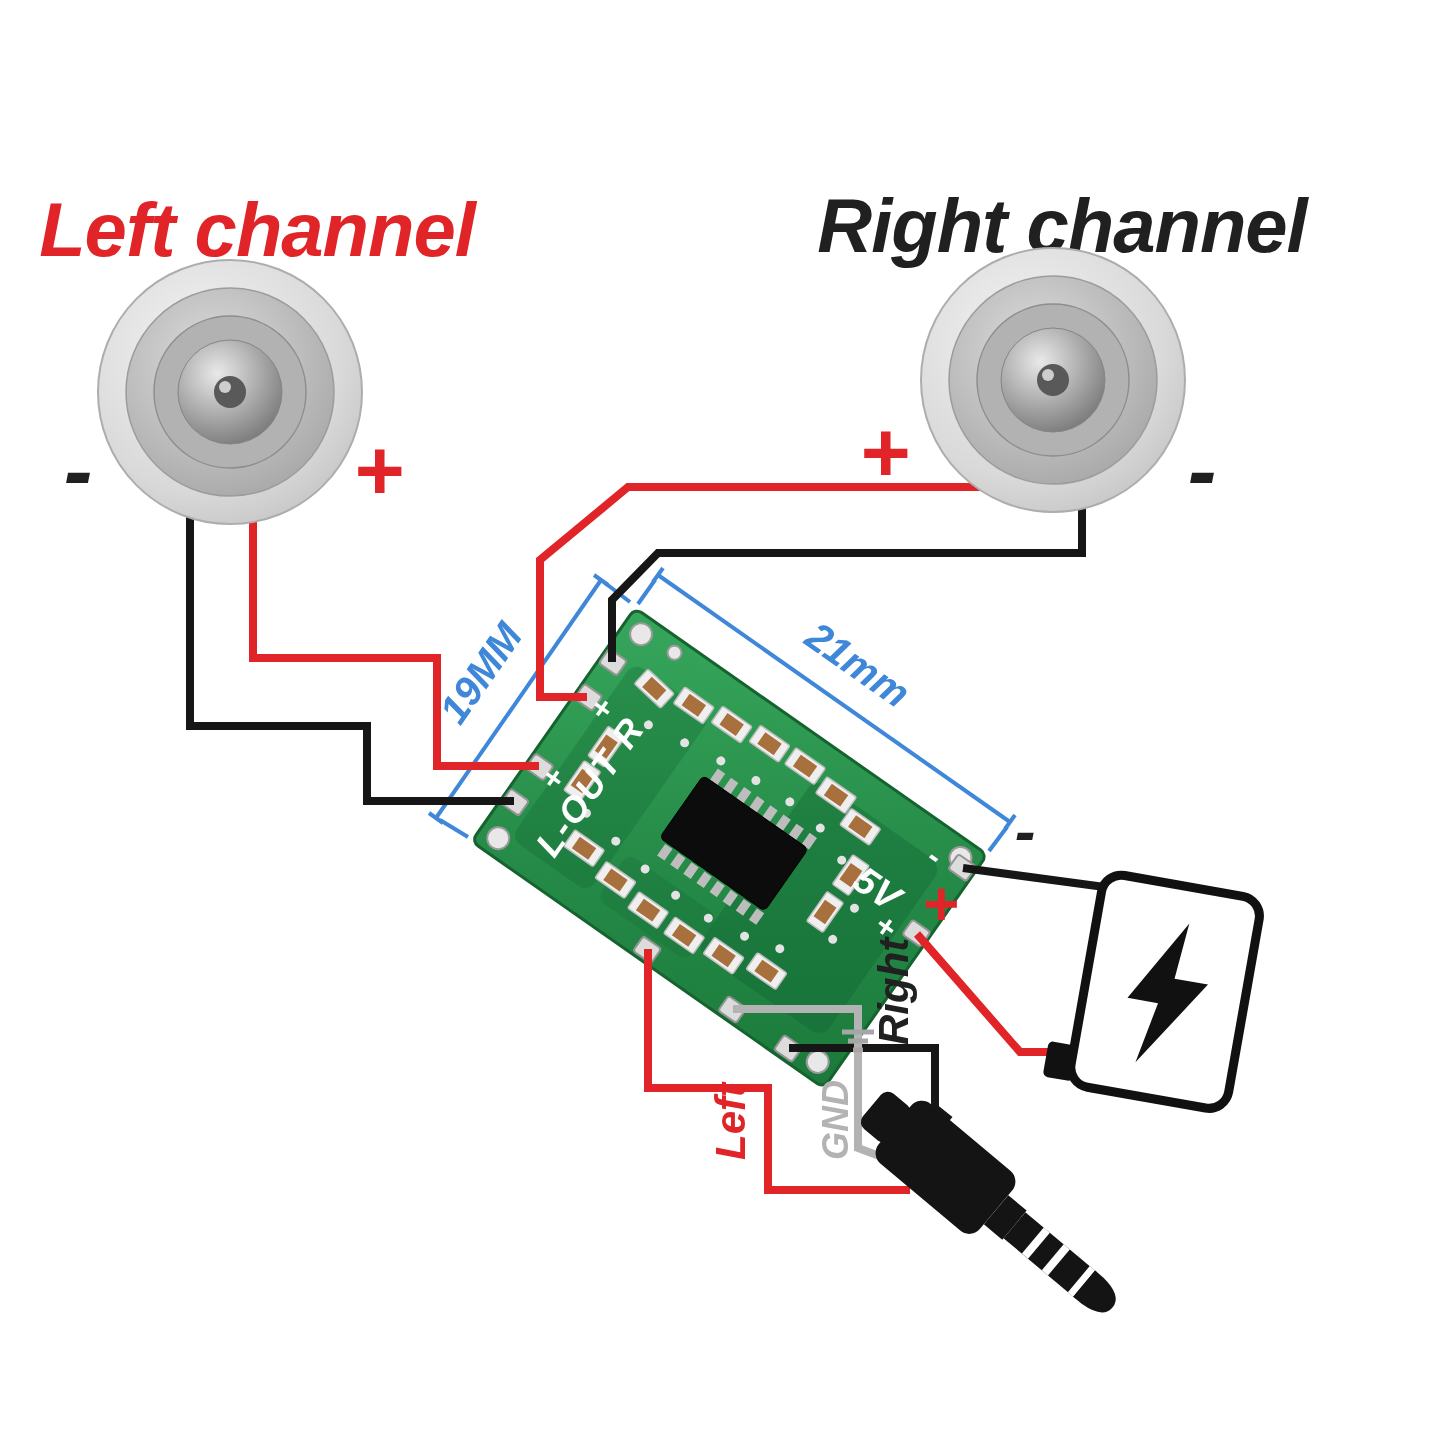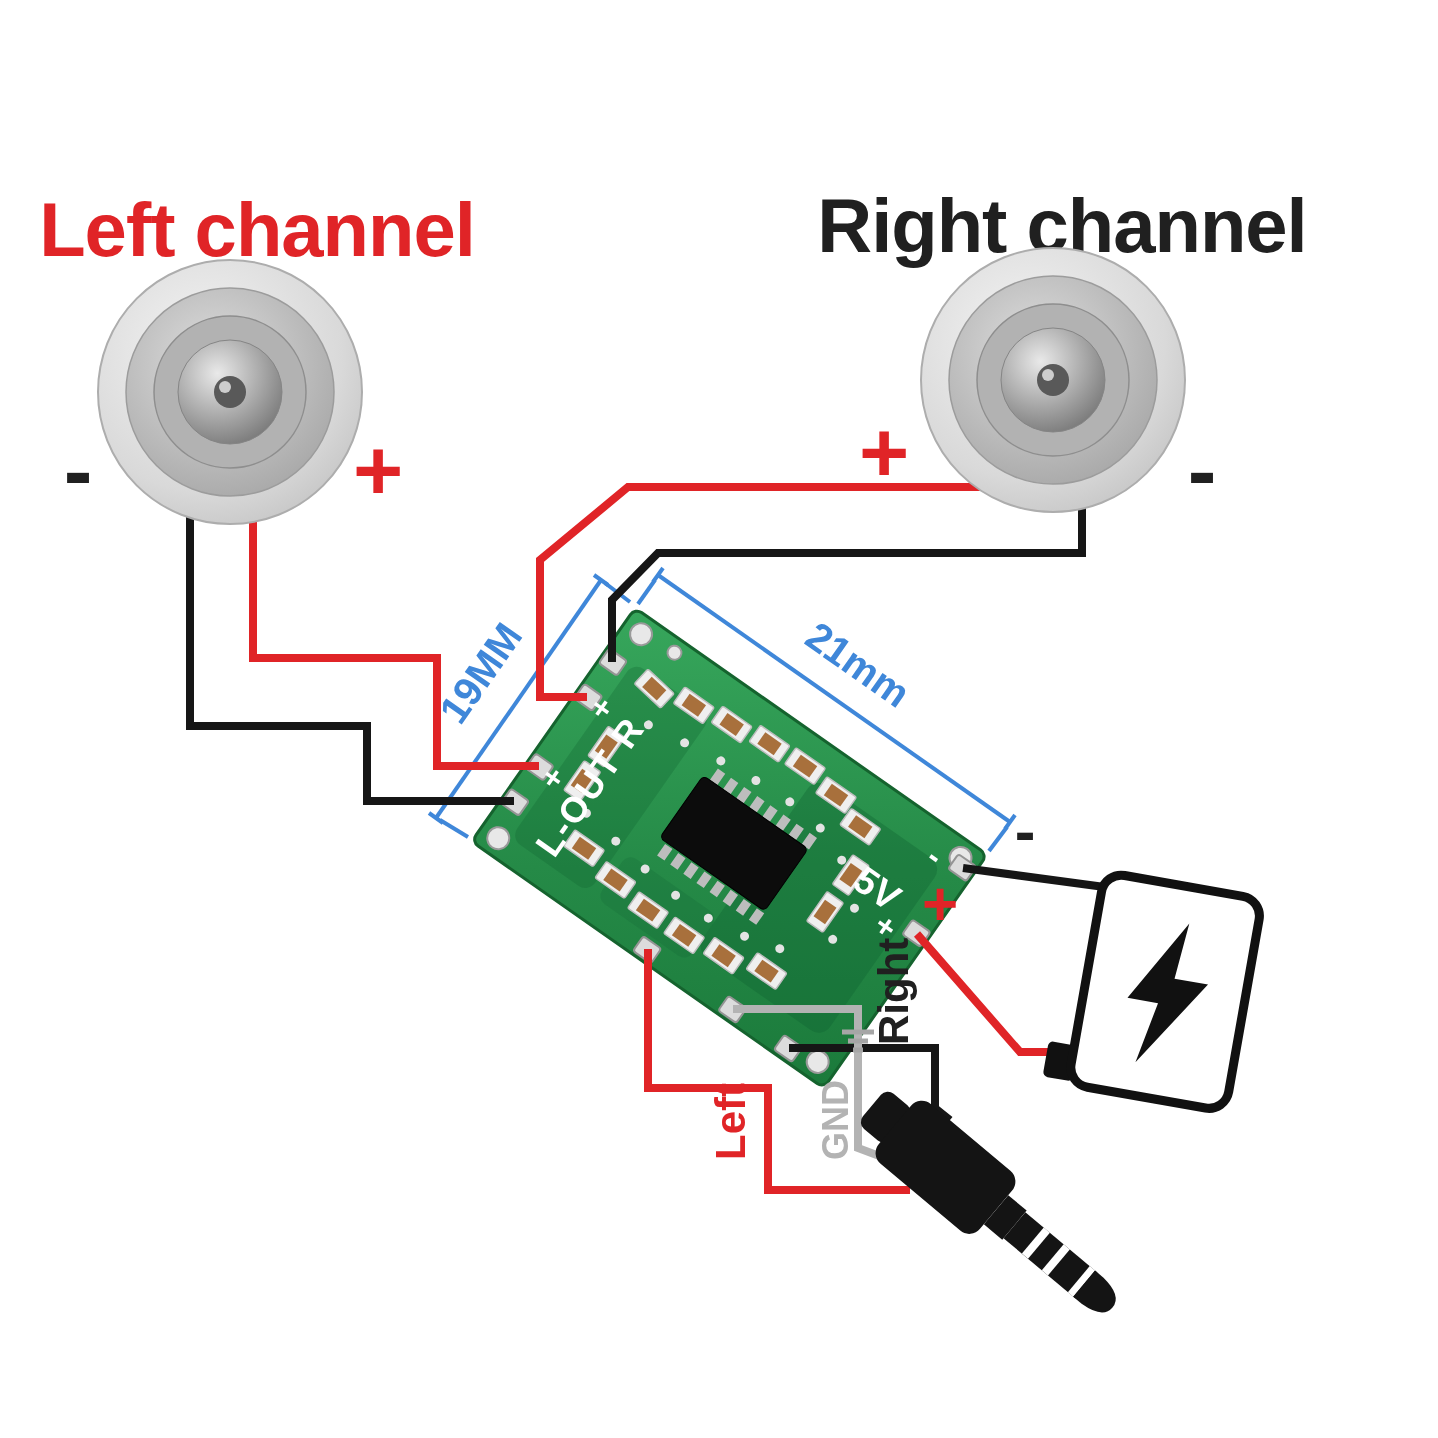--- a/index.html
+++ b/index.html
@@ -4,7 +4,7 @@
 <style>
   html,body{margin:0;padding:0;background:#ffffff;}
   .stage{width:1438px;height:1438px;position:relative;background:#ffffff;overflow:hidden;
-         font-family:"Liberation Sans",sans-serif;}
+         font-family:"Liberation Sans",sans-serif;font-style:italic;}
   svg{display:block;}
   text{font-family:"Liberation Sans",sans-serif;}
   .title{font-size:76px;font-weight:bold;letter-spacing:-1px;}

